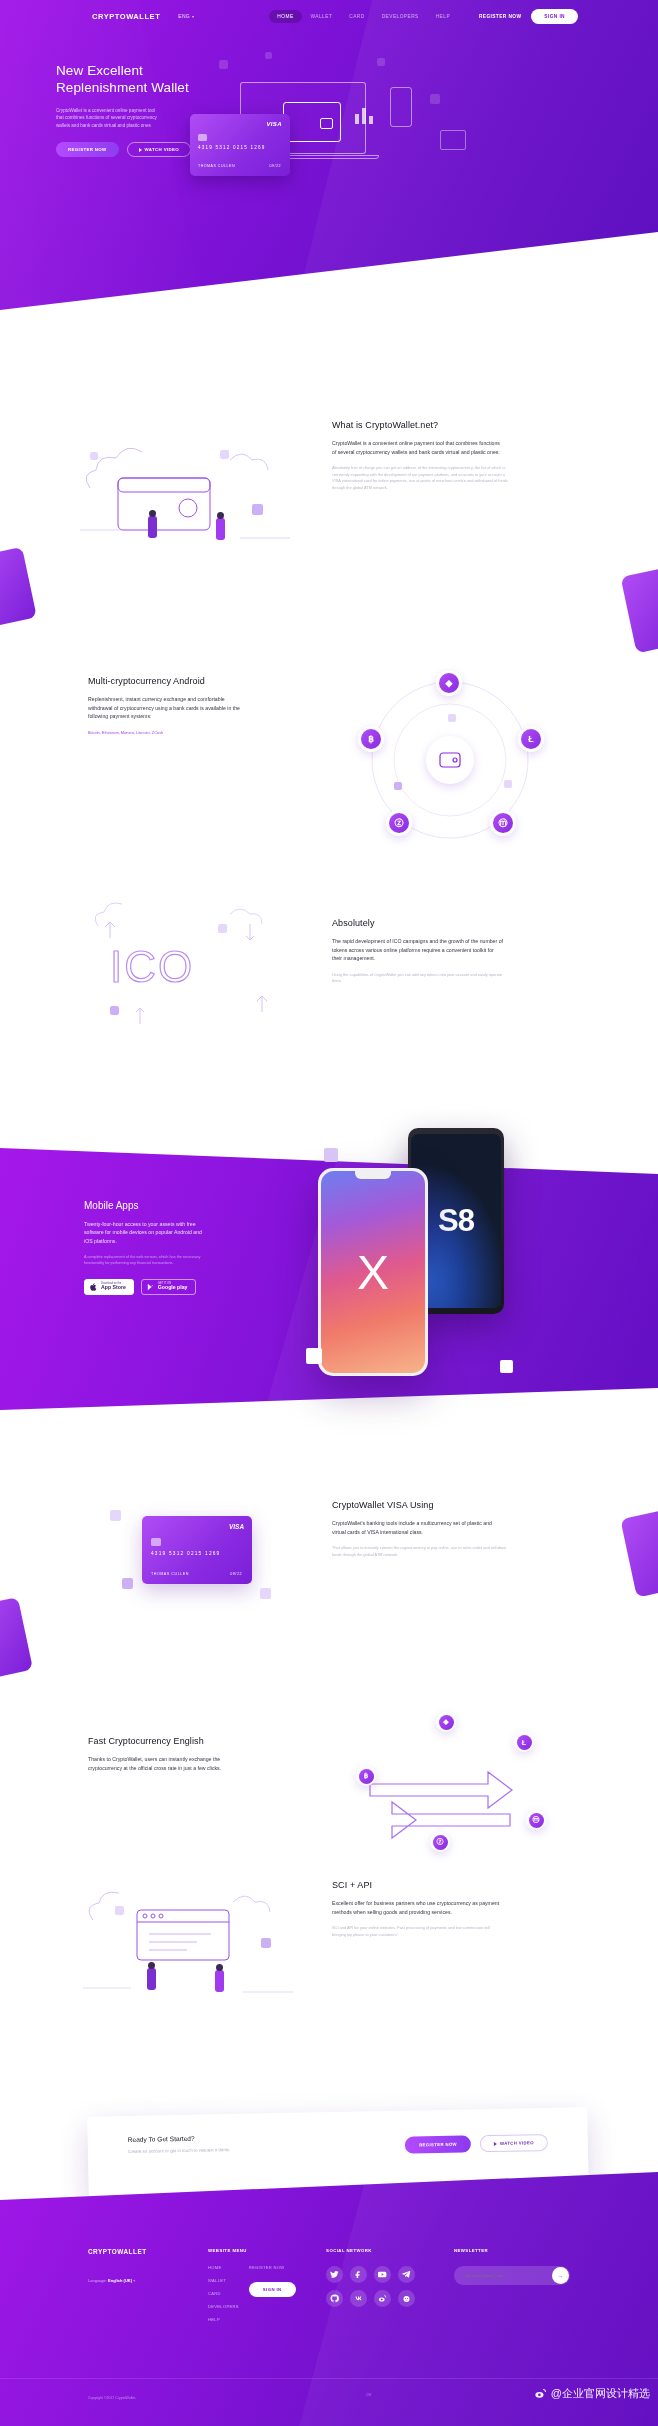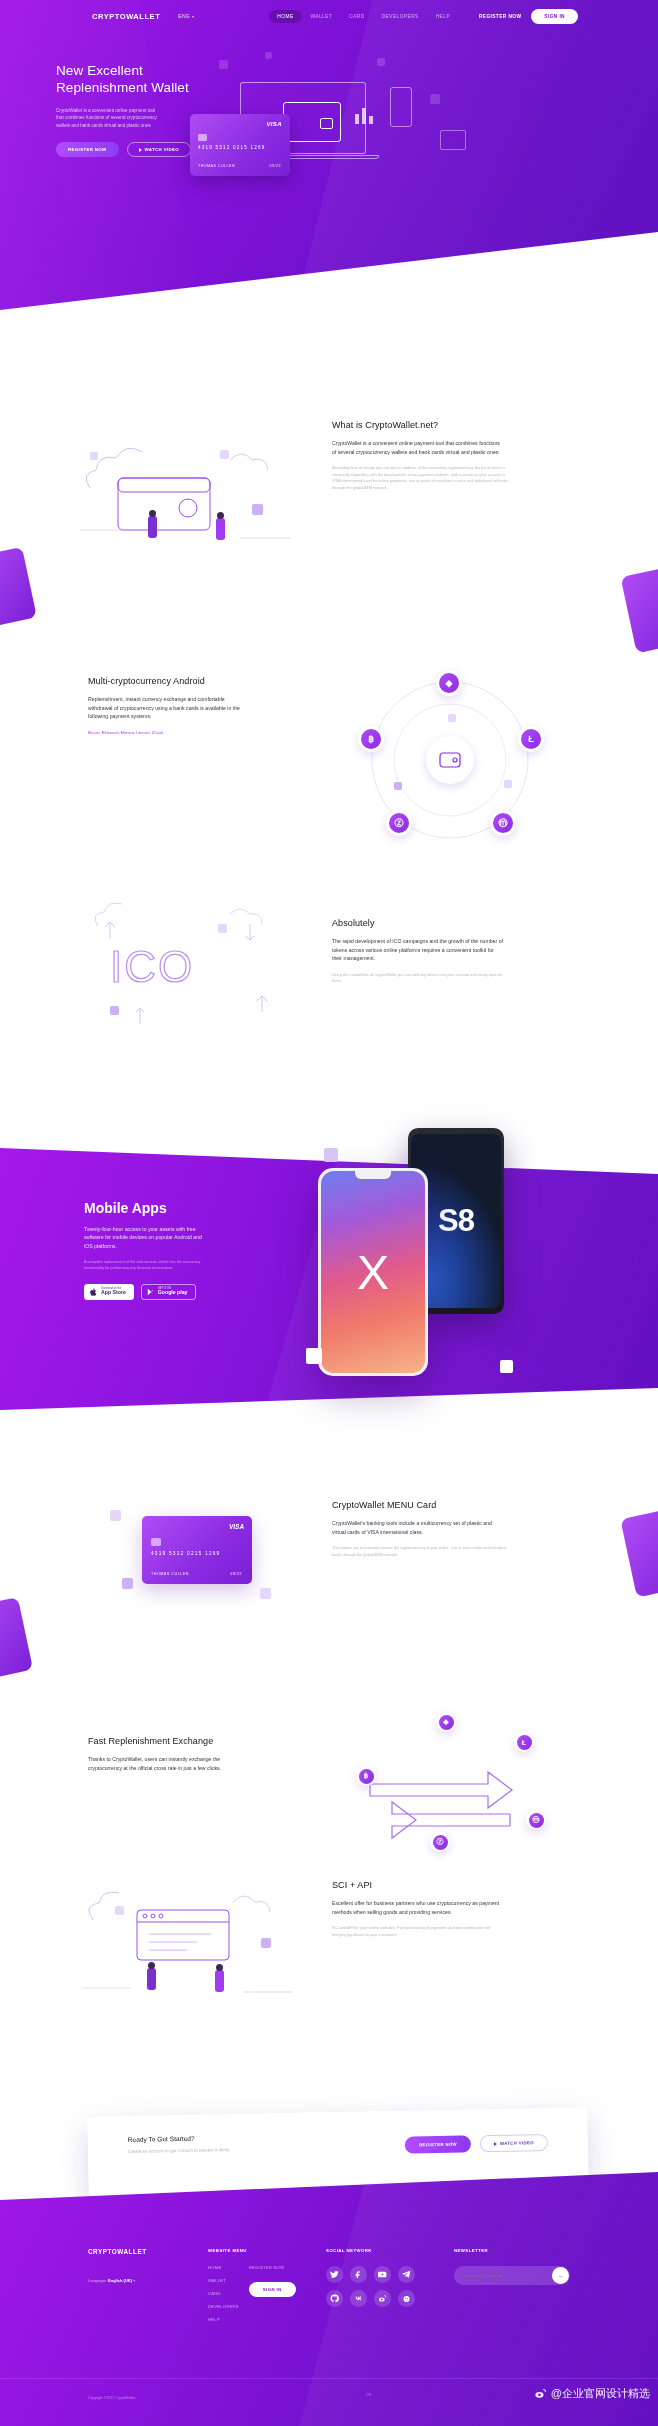--- a/index.html
+++ b/index.html
@@ -144,7 +144,7 @@
     background: linear-gradient(100deg, rgba(255,255,255,.05), rgba(255,255,255,0)); transform: skewX(-16deg); }
 
   .mobile-copy { position:absolute; left:84px; top:1200px; width:200px; }
-  .mobile-copy .t { color:#fff; font-size: 14px; font-weight: bold; }
+  .mobile-copy .t { color:#fff; font-size: 10px; }
   .mobile-copy .b { margin-top:9px; color: rgba(255,255,255,.86); font-size: 5.2px; line-height: 8.4px; max-width: 126px; }
   .mobile-copy .s { margin-top:9px; color: rgba(255,255,255,.52); font-size: 3.8px; line-height: 6.2px; max-width: 120px; }
   .store-badges { margin-top:12px; display:flex; gap:7px; }

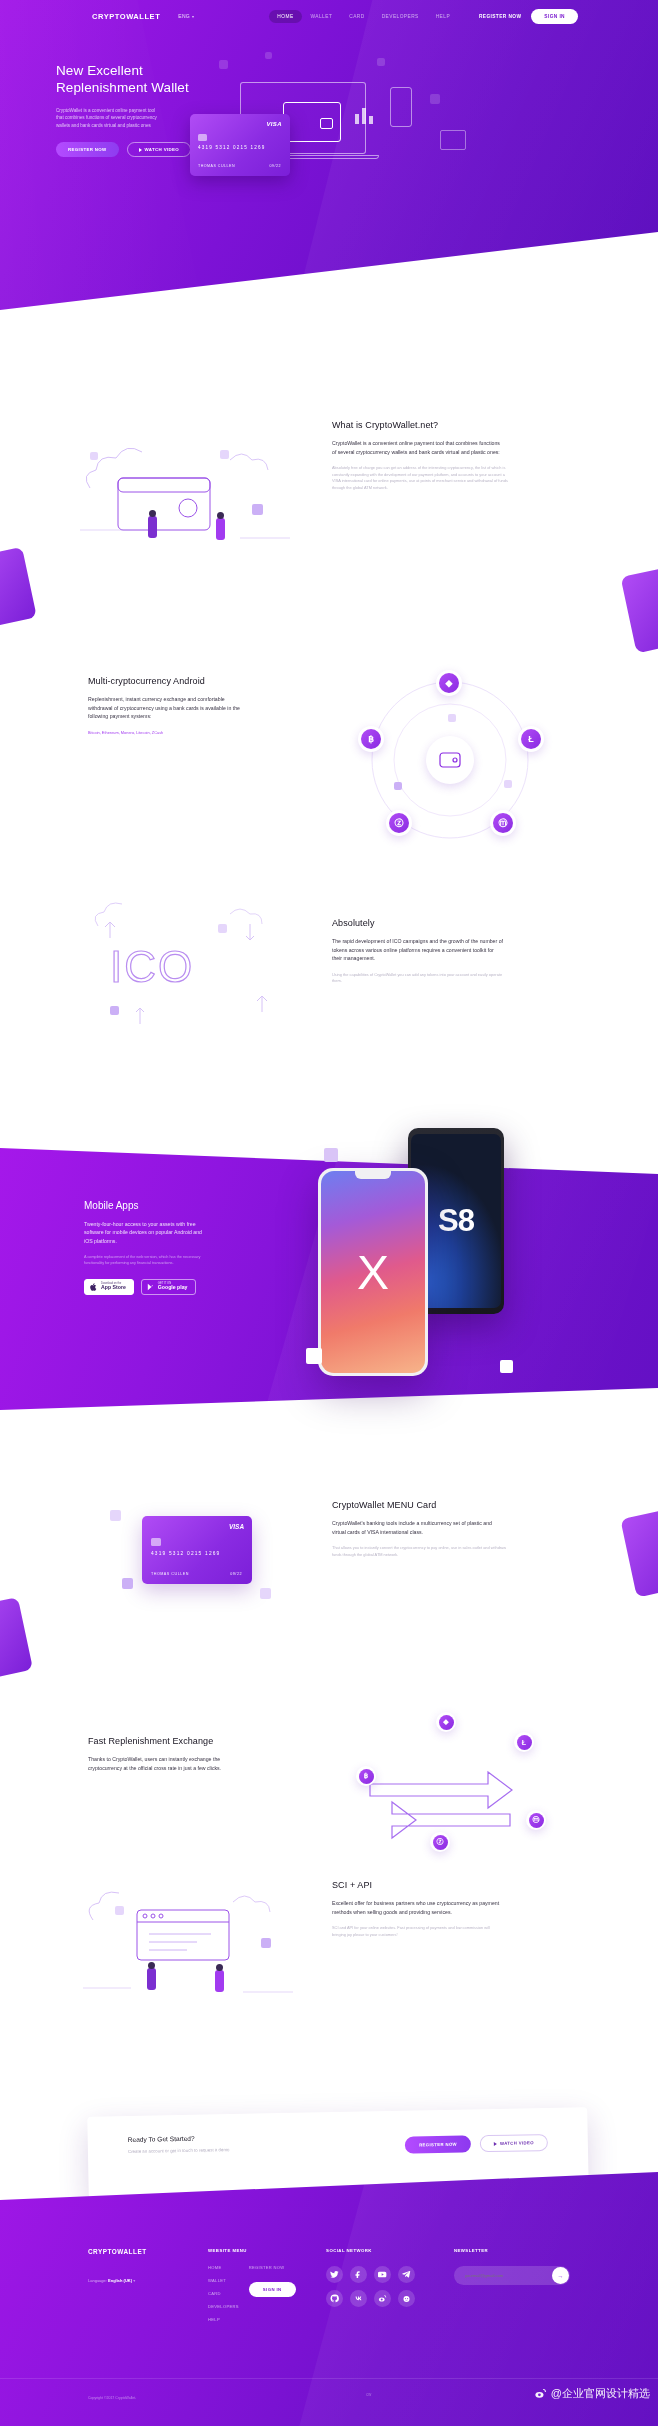--- a/index.html
+++ b/index.html
@@ -459,7 +459,7 @@
 <div class="sq" style="position:absolute; left:500px; top:1360px; width:13px; height:13px; background:#ffffff;"></div>
 
 <div class="section" style="left:332px; top:1500px; width:200px;">
-  <div class="sec-title">CryptoWallet MENU Card</div>
+  <div class="sec-title">CryptoWallet VISA Using</div>
   <div class="sec-body" style="max-width:165px;">CryptoWallet's banking tools include a multicurrency set of plastic and virtual cards of VISA international class.</div>
   <div class="sec-small" style="max-width:175px;">That allows you to instantly convert the cryptocurrency to pay online, use in sales outlet and withdraw funds through the global ATM network.</div>
 </div>

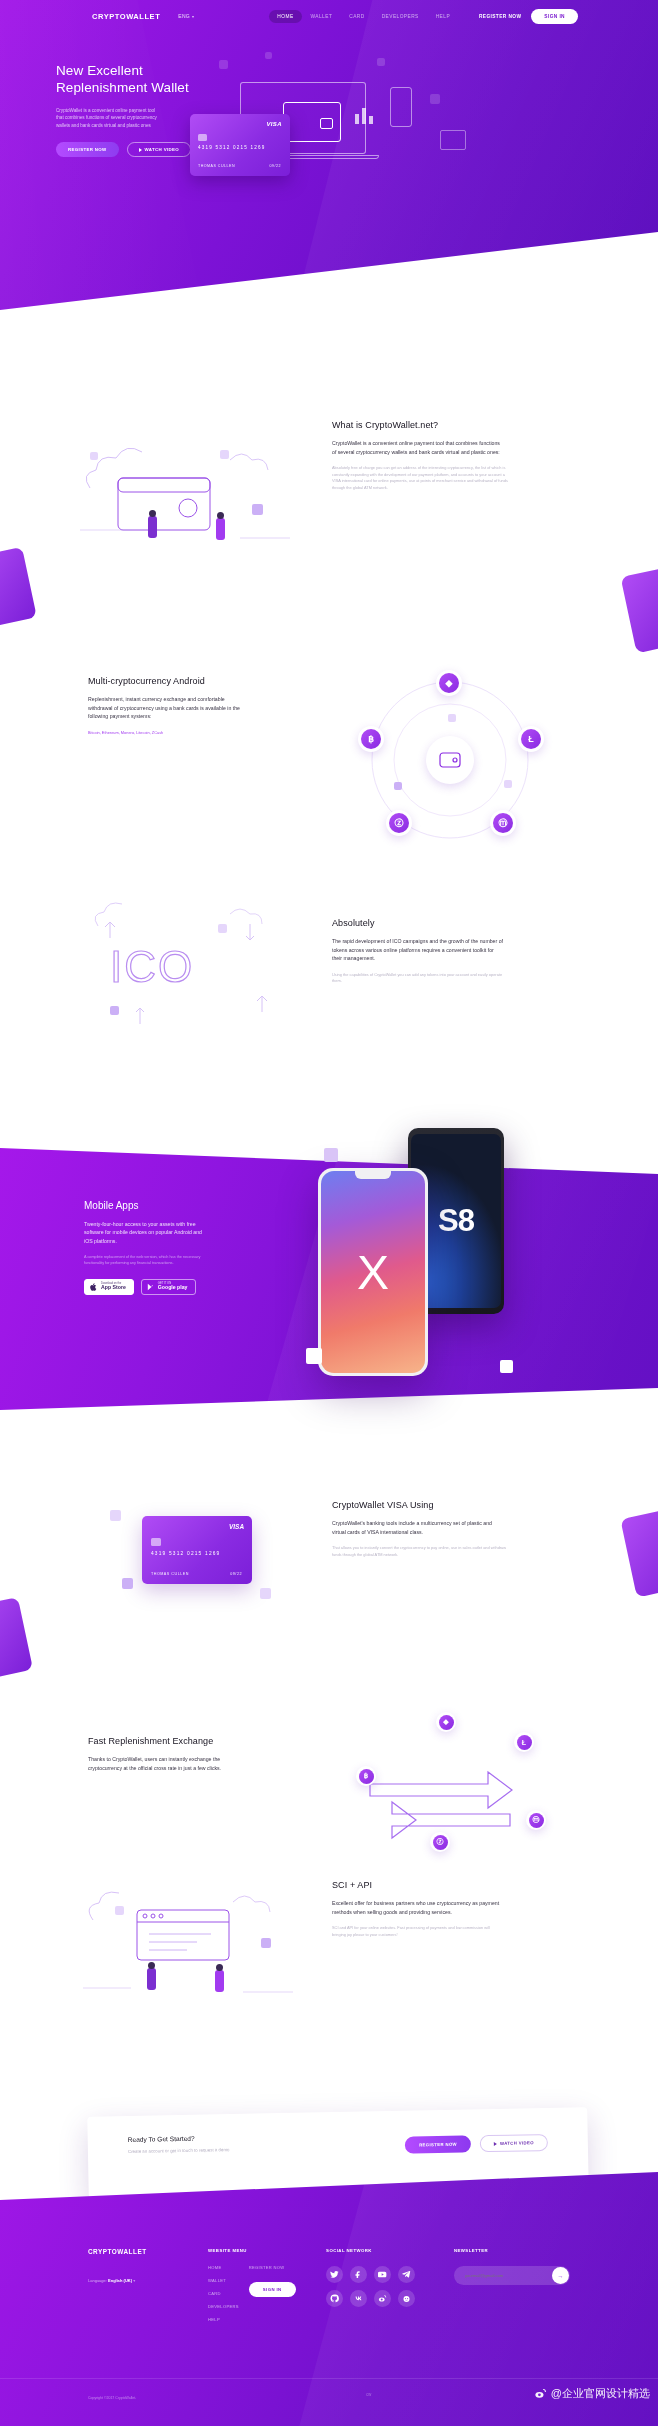--- a/index.html
+++ b/index.html
@@ -479,7 +479,7 @@
 </div>
 
 <div class="section" style="left:88px; top:1736px; width:190px;">
-  <div class="sec-title">Fast Replenishment Exchange</div>
+  <div class="sec-title">Fast Cryptocurrency English</div>
   <div class="sec-body" style="max-width:152px;">Thanks to CryptoWallet, users can instantly exchange the cryptocurrency at the official cross rate in just a few clicks.</div>
 </div>
 

